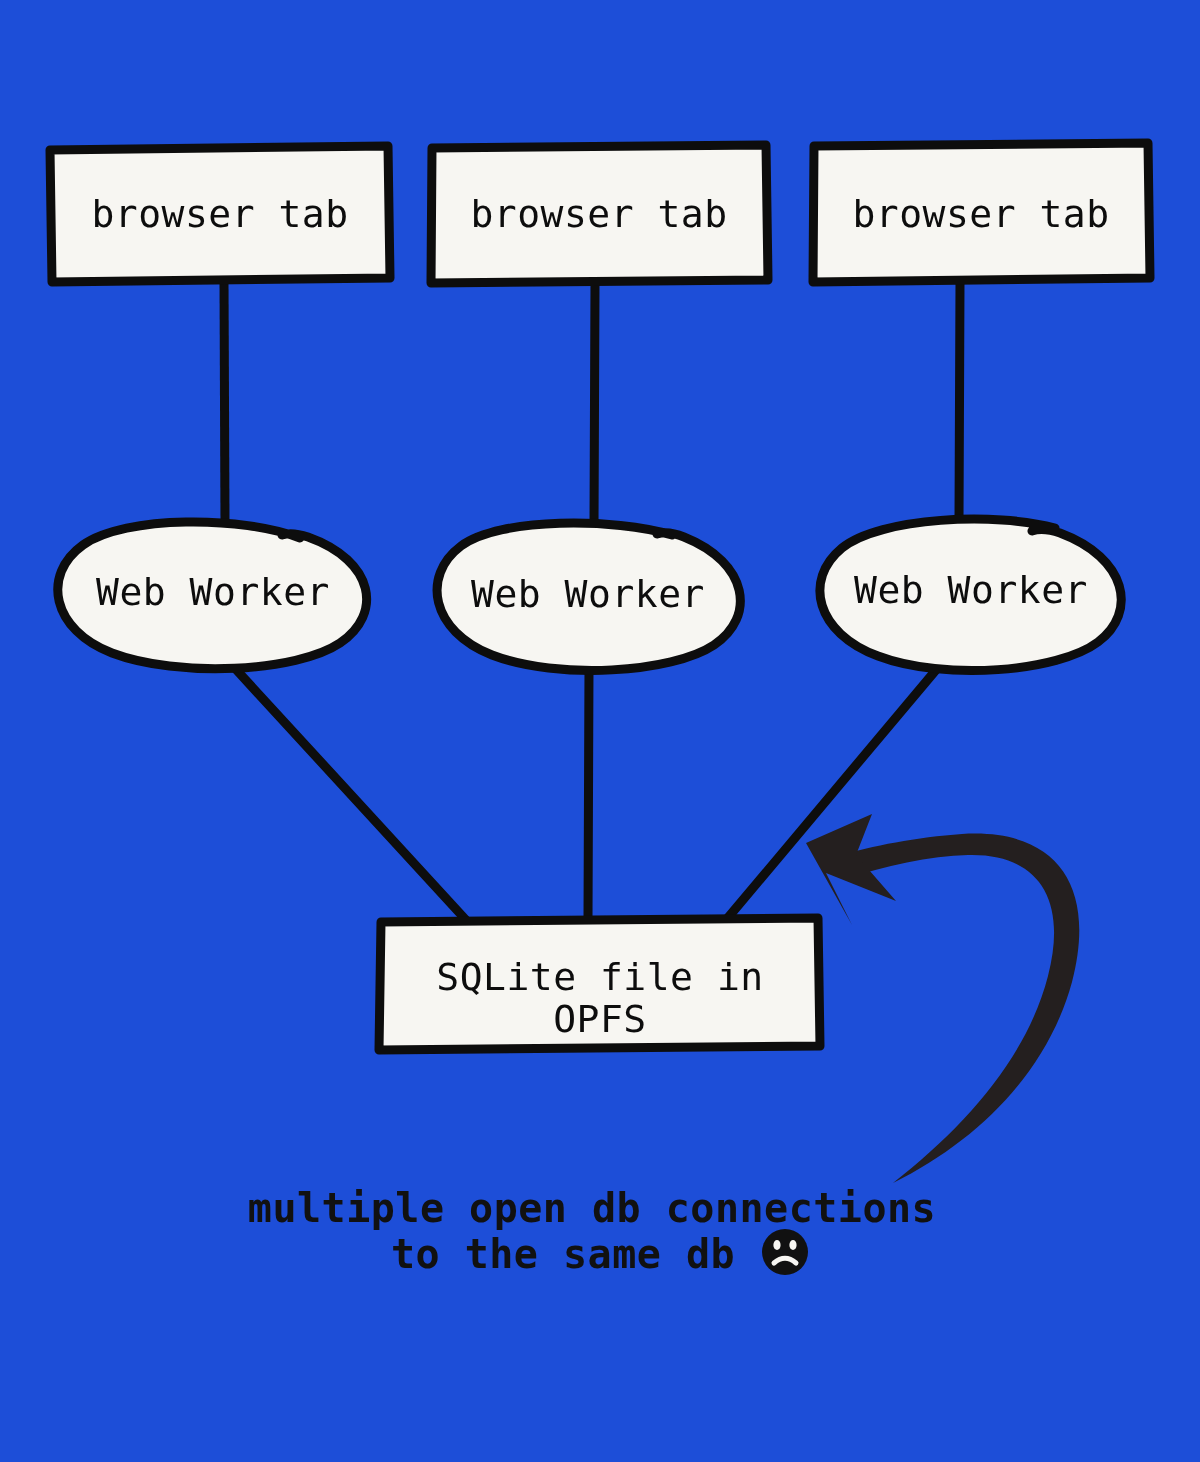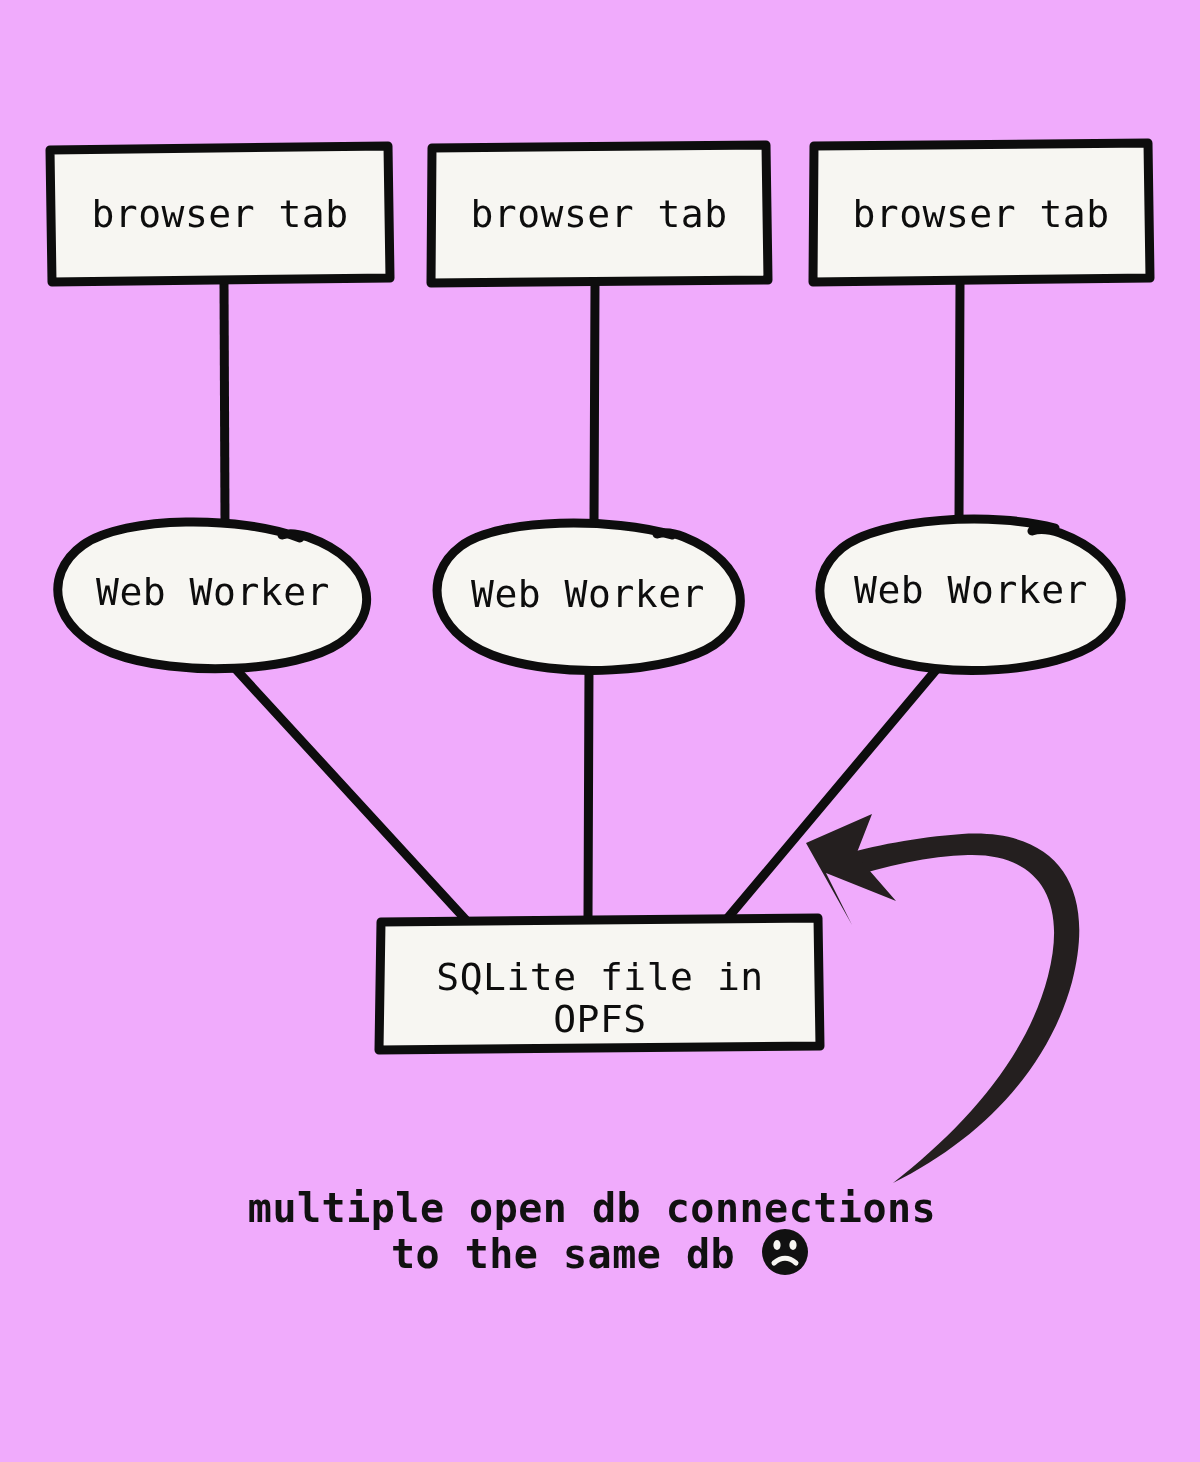--- a/index.html
+++ b/index.html
@@ -11,7 +11,7 @@
     position: relative;
     width: 1200px;
     height: 1462px;
-    background: #f0abfc;
+    background: #1d4ed8;
     overflow: hidden;
     font-family: "DejaVu Sans Mono", "Liberation Mono", monospace;
   }

